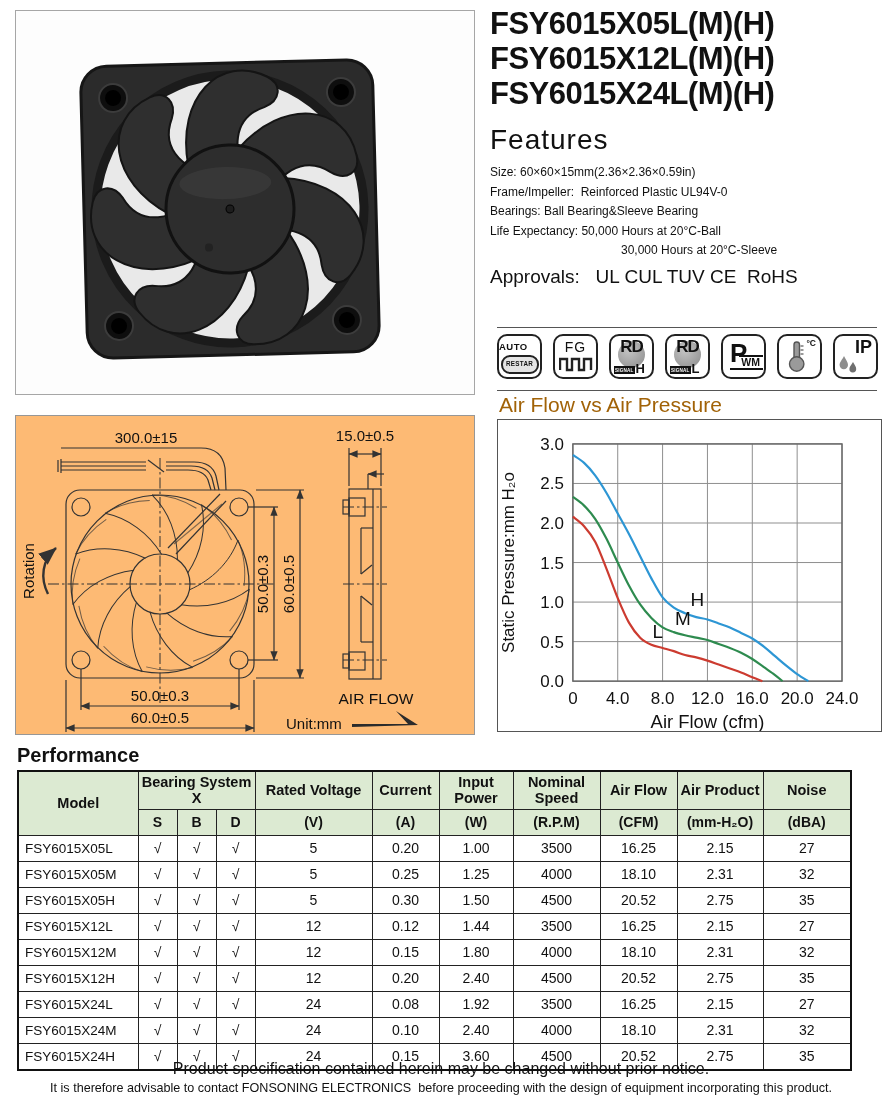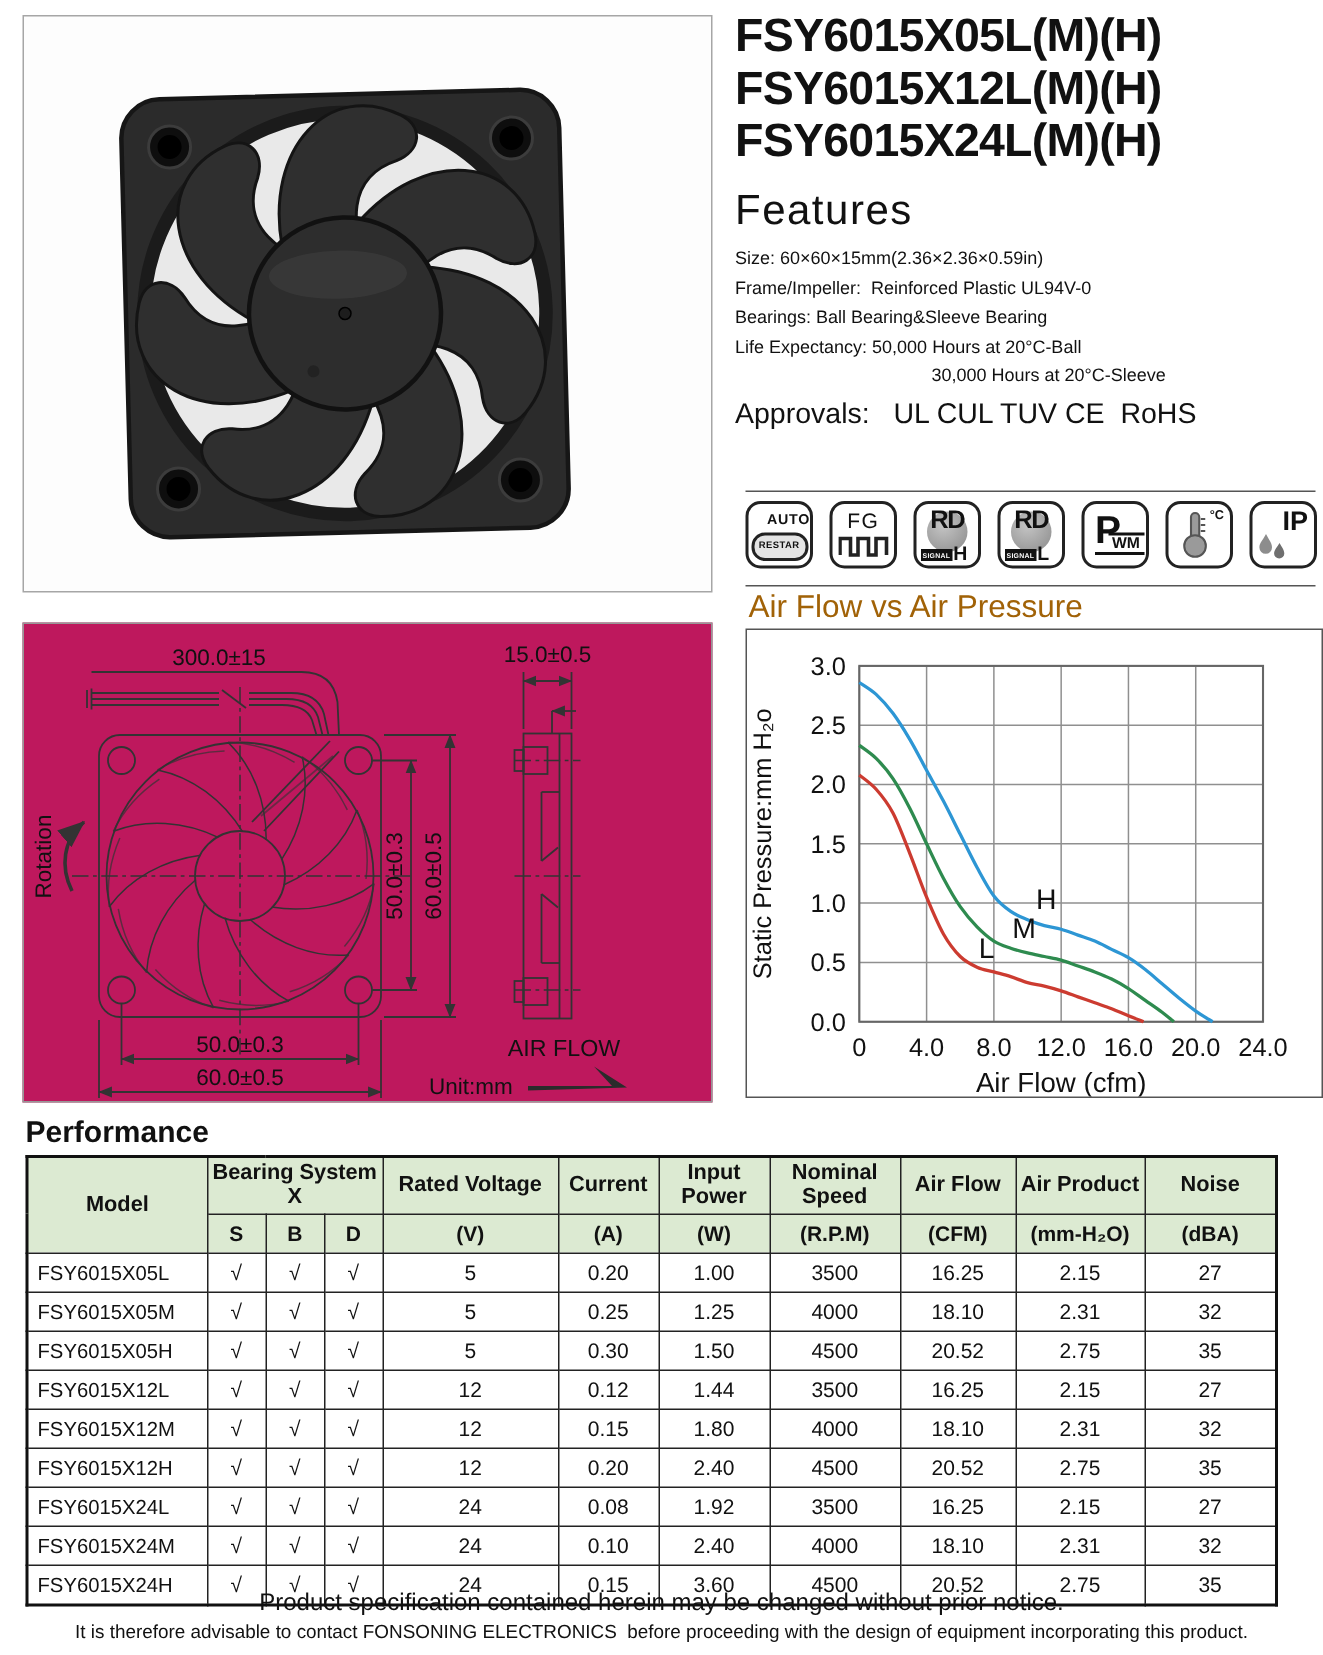--- a/index.html
+++ b/index.html
@@ -21,7 +21,7 @@
   
   .icons-row{position:absolute;left:497px;top:334px;width:381px;display:flex;justify-content:space-between;}
   .app-icon{position:relative;width:45px;height:45px;border:2.3px solid #222;border-radius:10px;background:#fff;box-sizing:border-box;}
-  .auto-top{font-size:9.5px;font-weight:bold;text-align:right;margin-top:5px;letter-spacing:0.5px;}
+  .auto-top{font-size:9.5px;font-weight:bold;text-align:left;margin-top:5px;letter-spacing:0.5px;}
   .restar-oval{width:34px;height:15px;margin:3px auto 0;border:2px solid #222;border-radius:9px;background:#e4e4e4;
                font-size:6.3px;font-weight:bold;text-align:center;line-height:13px;letter-spacing:0.3px;}
   .fg-top{font-size:14px;font-weight:normal;text-align:center;margin-top:3px;letter-spacing:1px;}

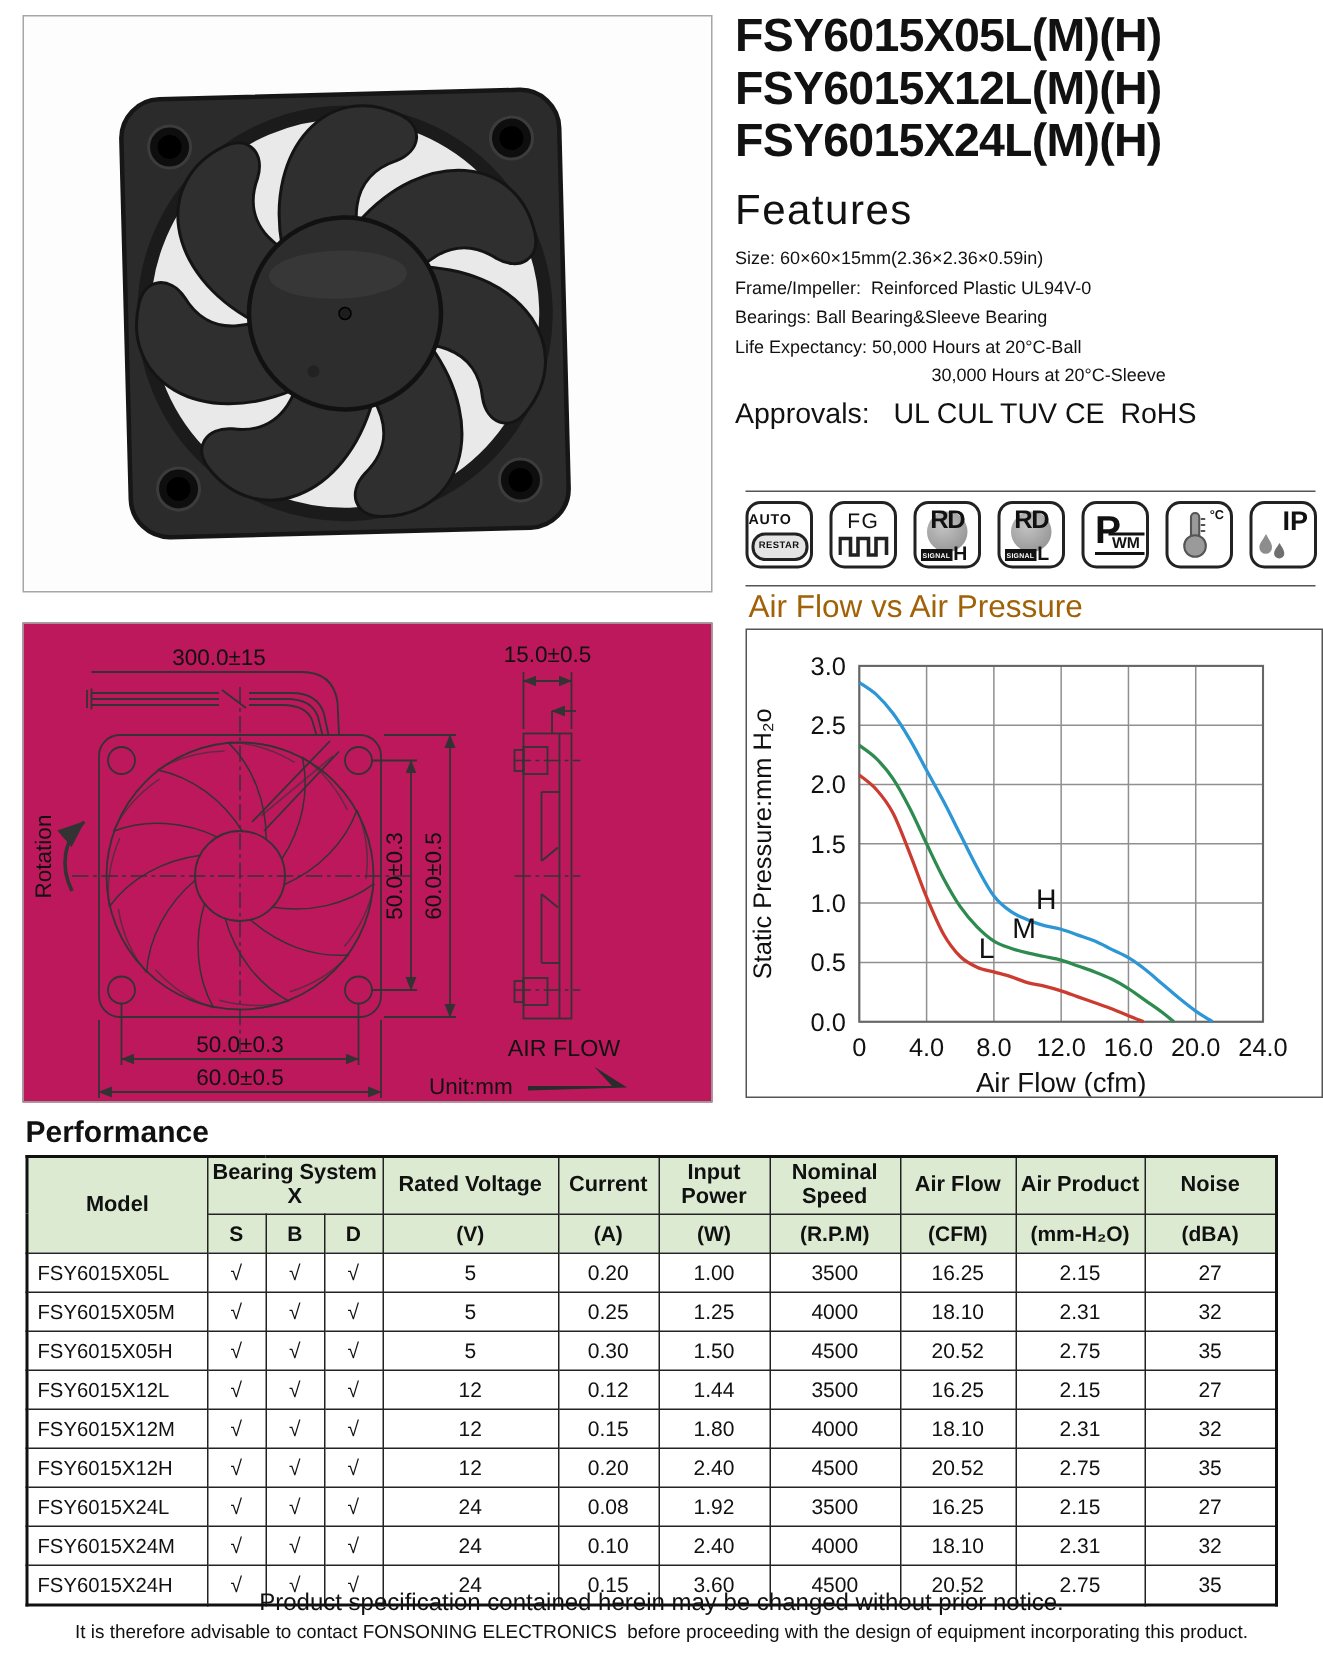--- a/index.html
+++ b/index.html
@@ -42,7 +42,7 @@
   .chart-title{position:absolute;left:499px;top:393px;font-size:21px;color:#a16207;}
   .chart-box{position:absolute;left:497px;top:419px;width:383px;height:311px;border:1px solid #555;background:#fff;}
   
-  .drawing-box{position:absolute;left:15px;top:415px;width:458px;height:318px;border:1px solid #979797;background:#be185d;}
+  .drawing-box{position:absolute;left:15px;top:415px;width:458px;height:318px;border:1px solid #979797;background:#fdba74;}
   
   .perf-heading{position:absolute;left:17px;top:744px;font-size:20px;font-weight:bold;}
   .perf-table{position:absolute;left:17px;top:770px;border-collapse:collapse;table-layout:fixed;}

